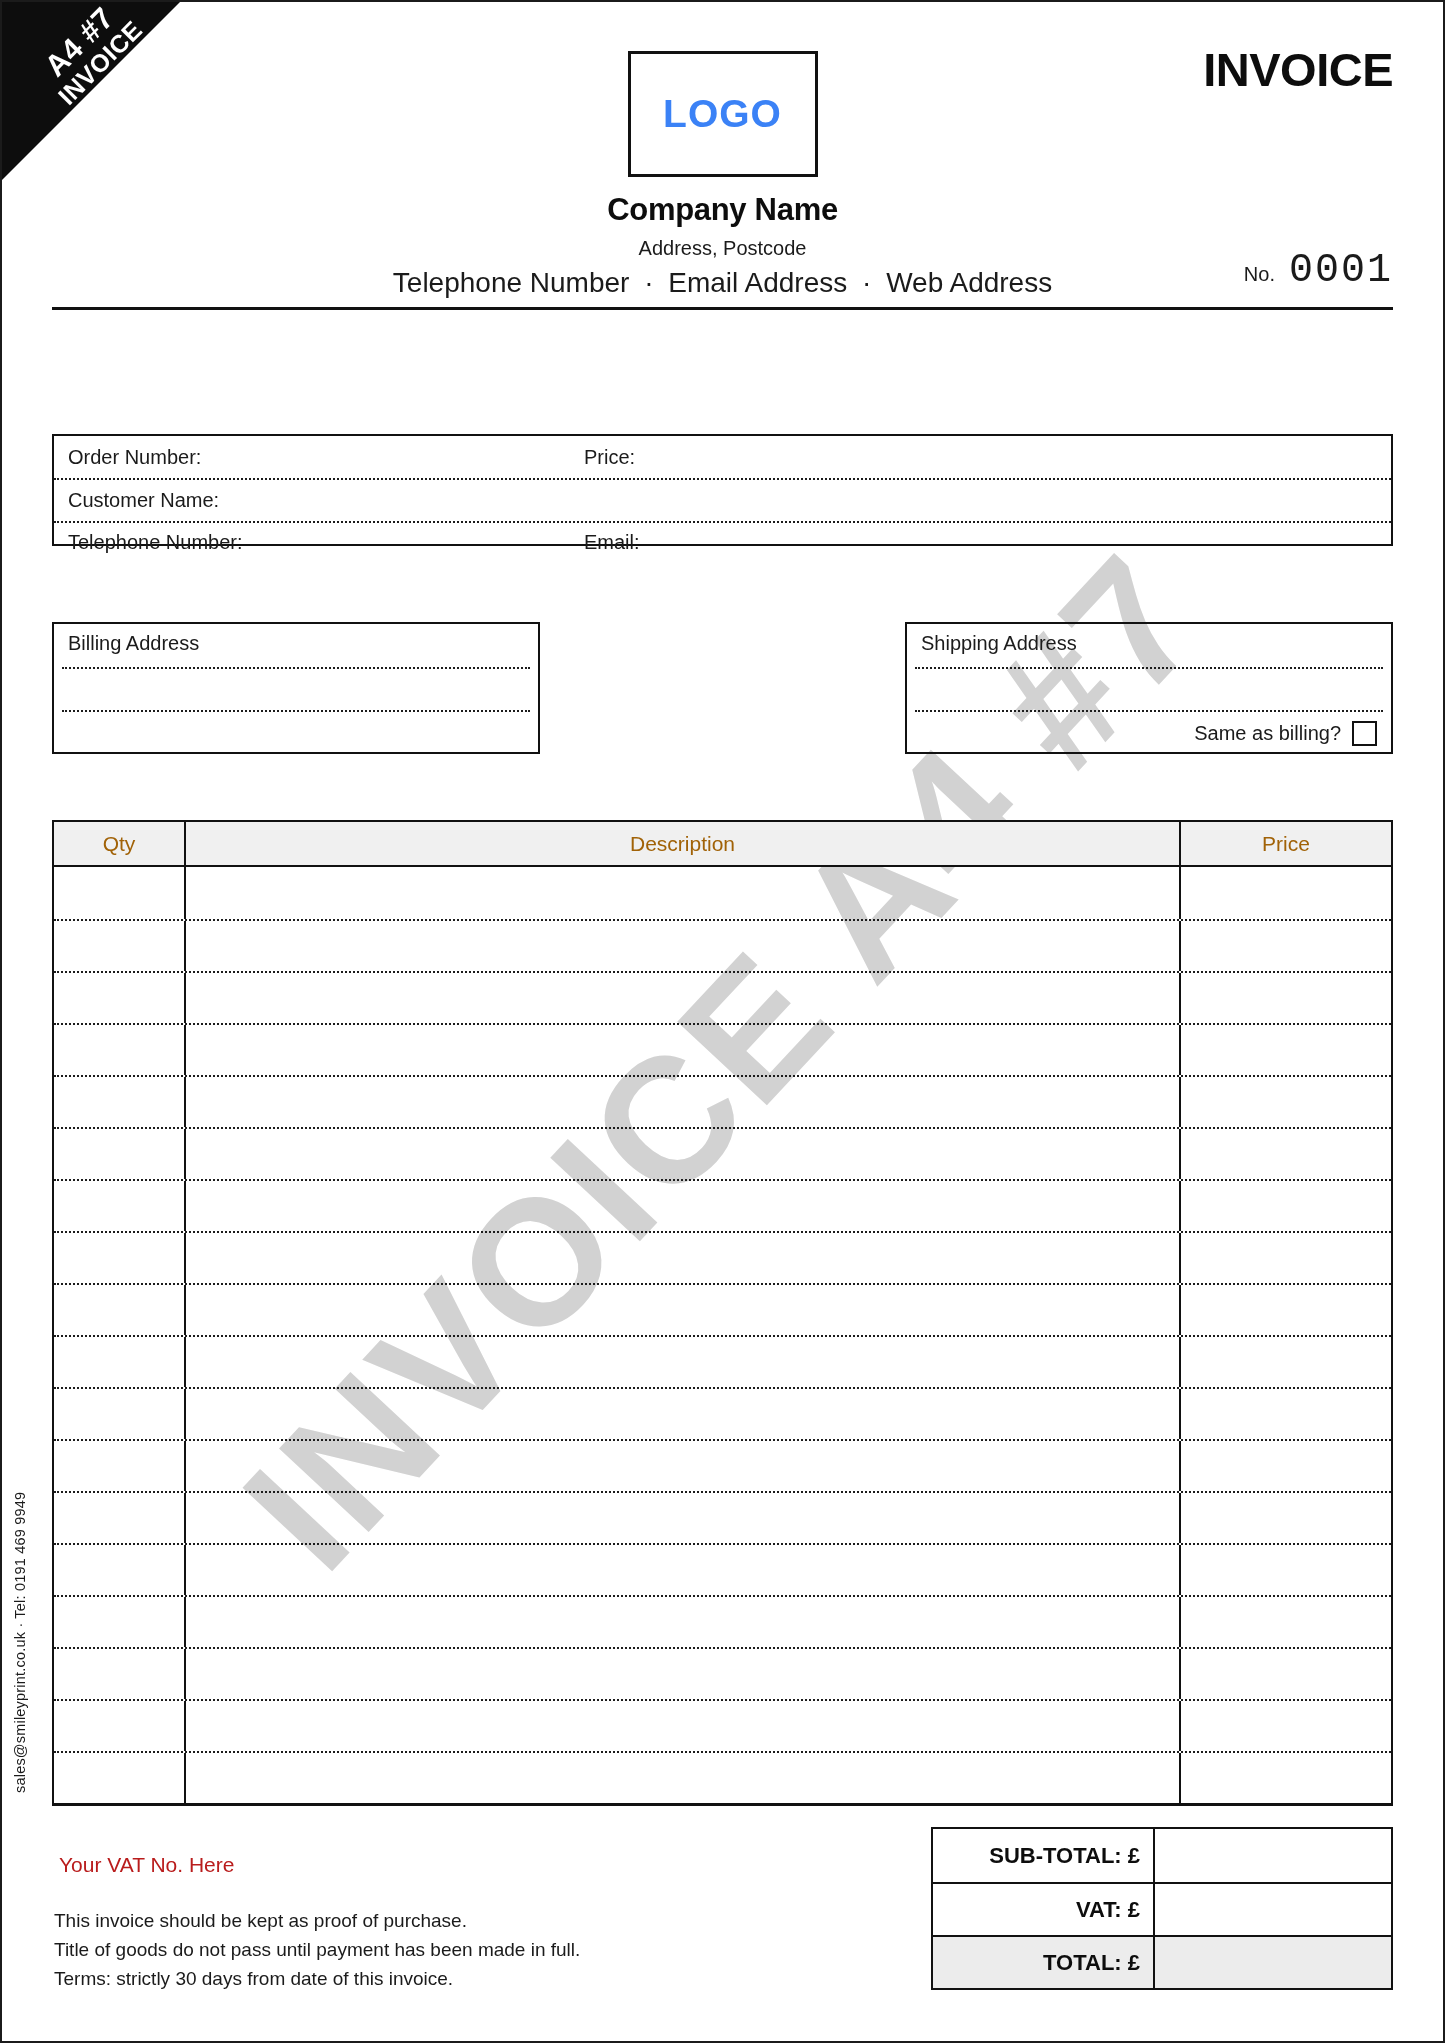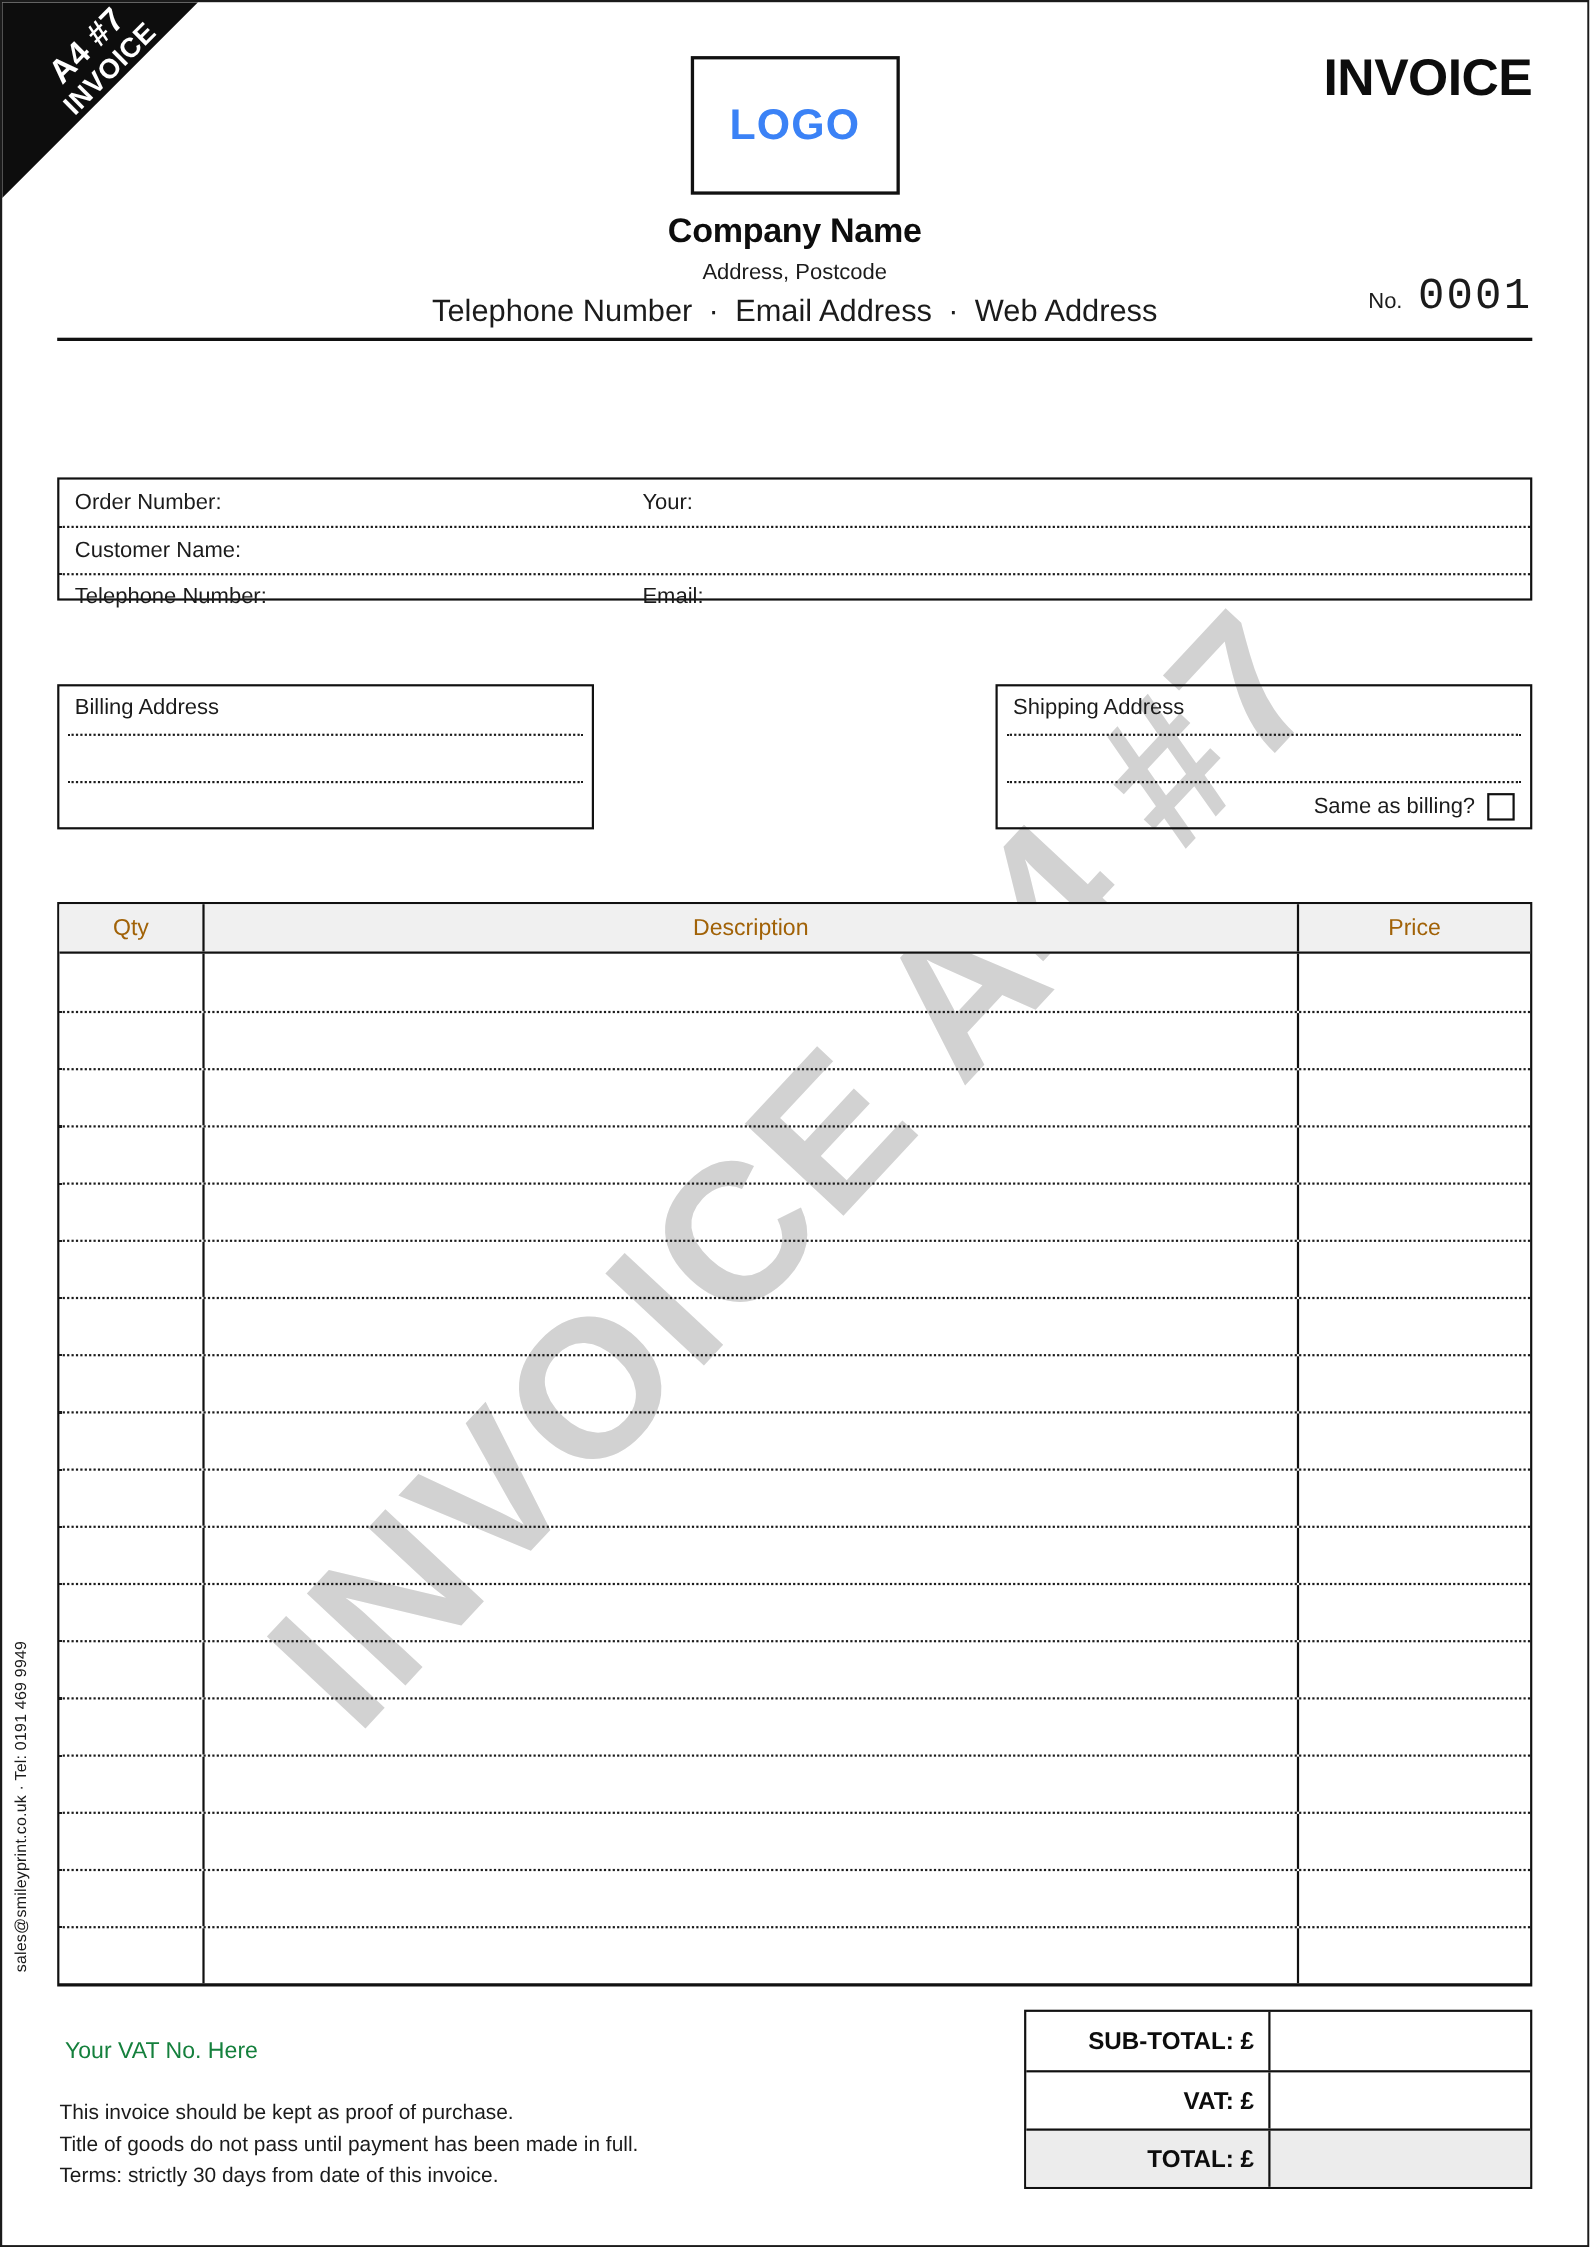--- a/index.html
+++ b/index.html
@@ -350,7 +350,7 @@
     <div id="details-box">
       <div class="detail-row">
         <span class="detail-label">Order Number:</span>
-        <span class="detail-label col2">Your:</span>
+        <span class="detail-label col2">Price:</span>
       </div>
       <div class="detail-row">
         <span class="detail-label">Customer Name:</span>

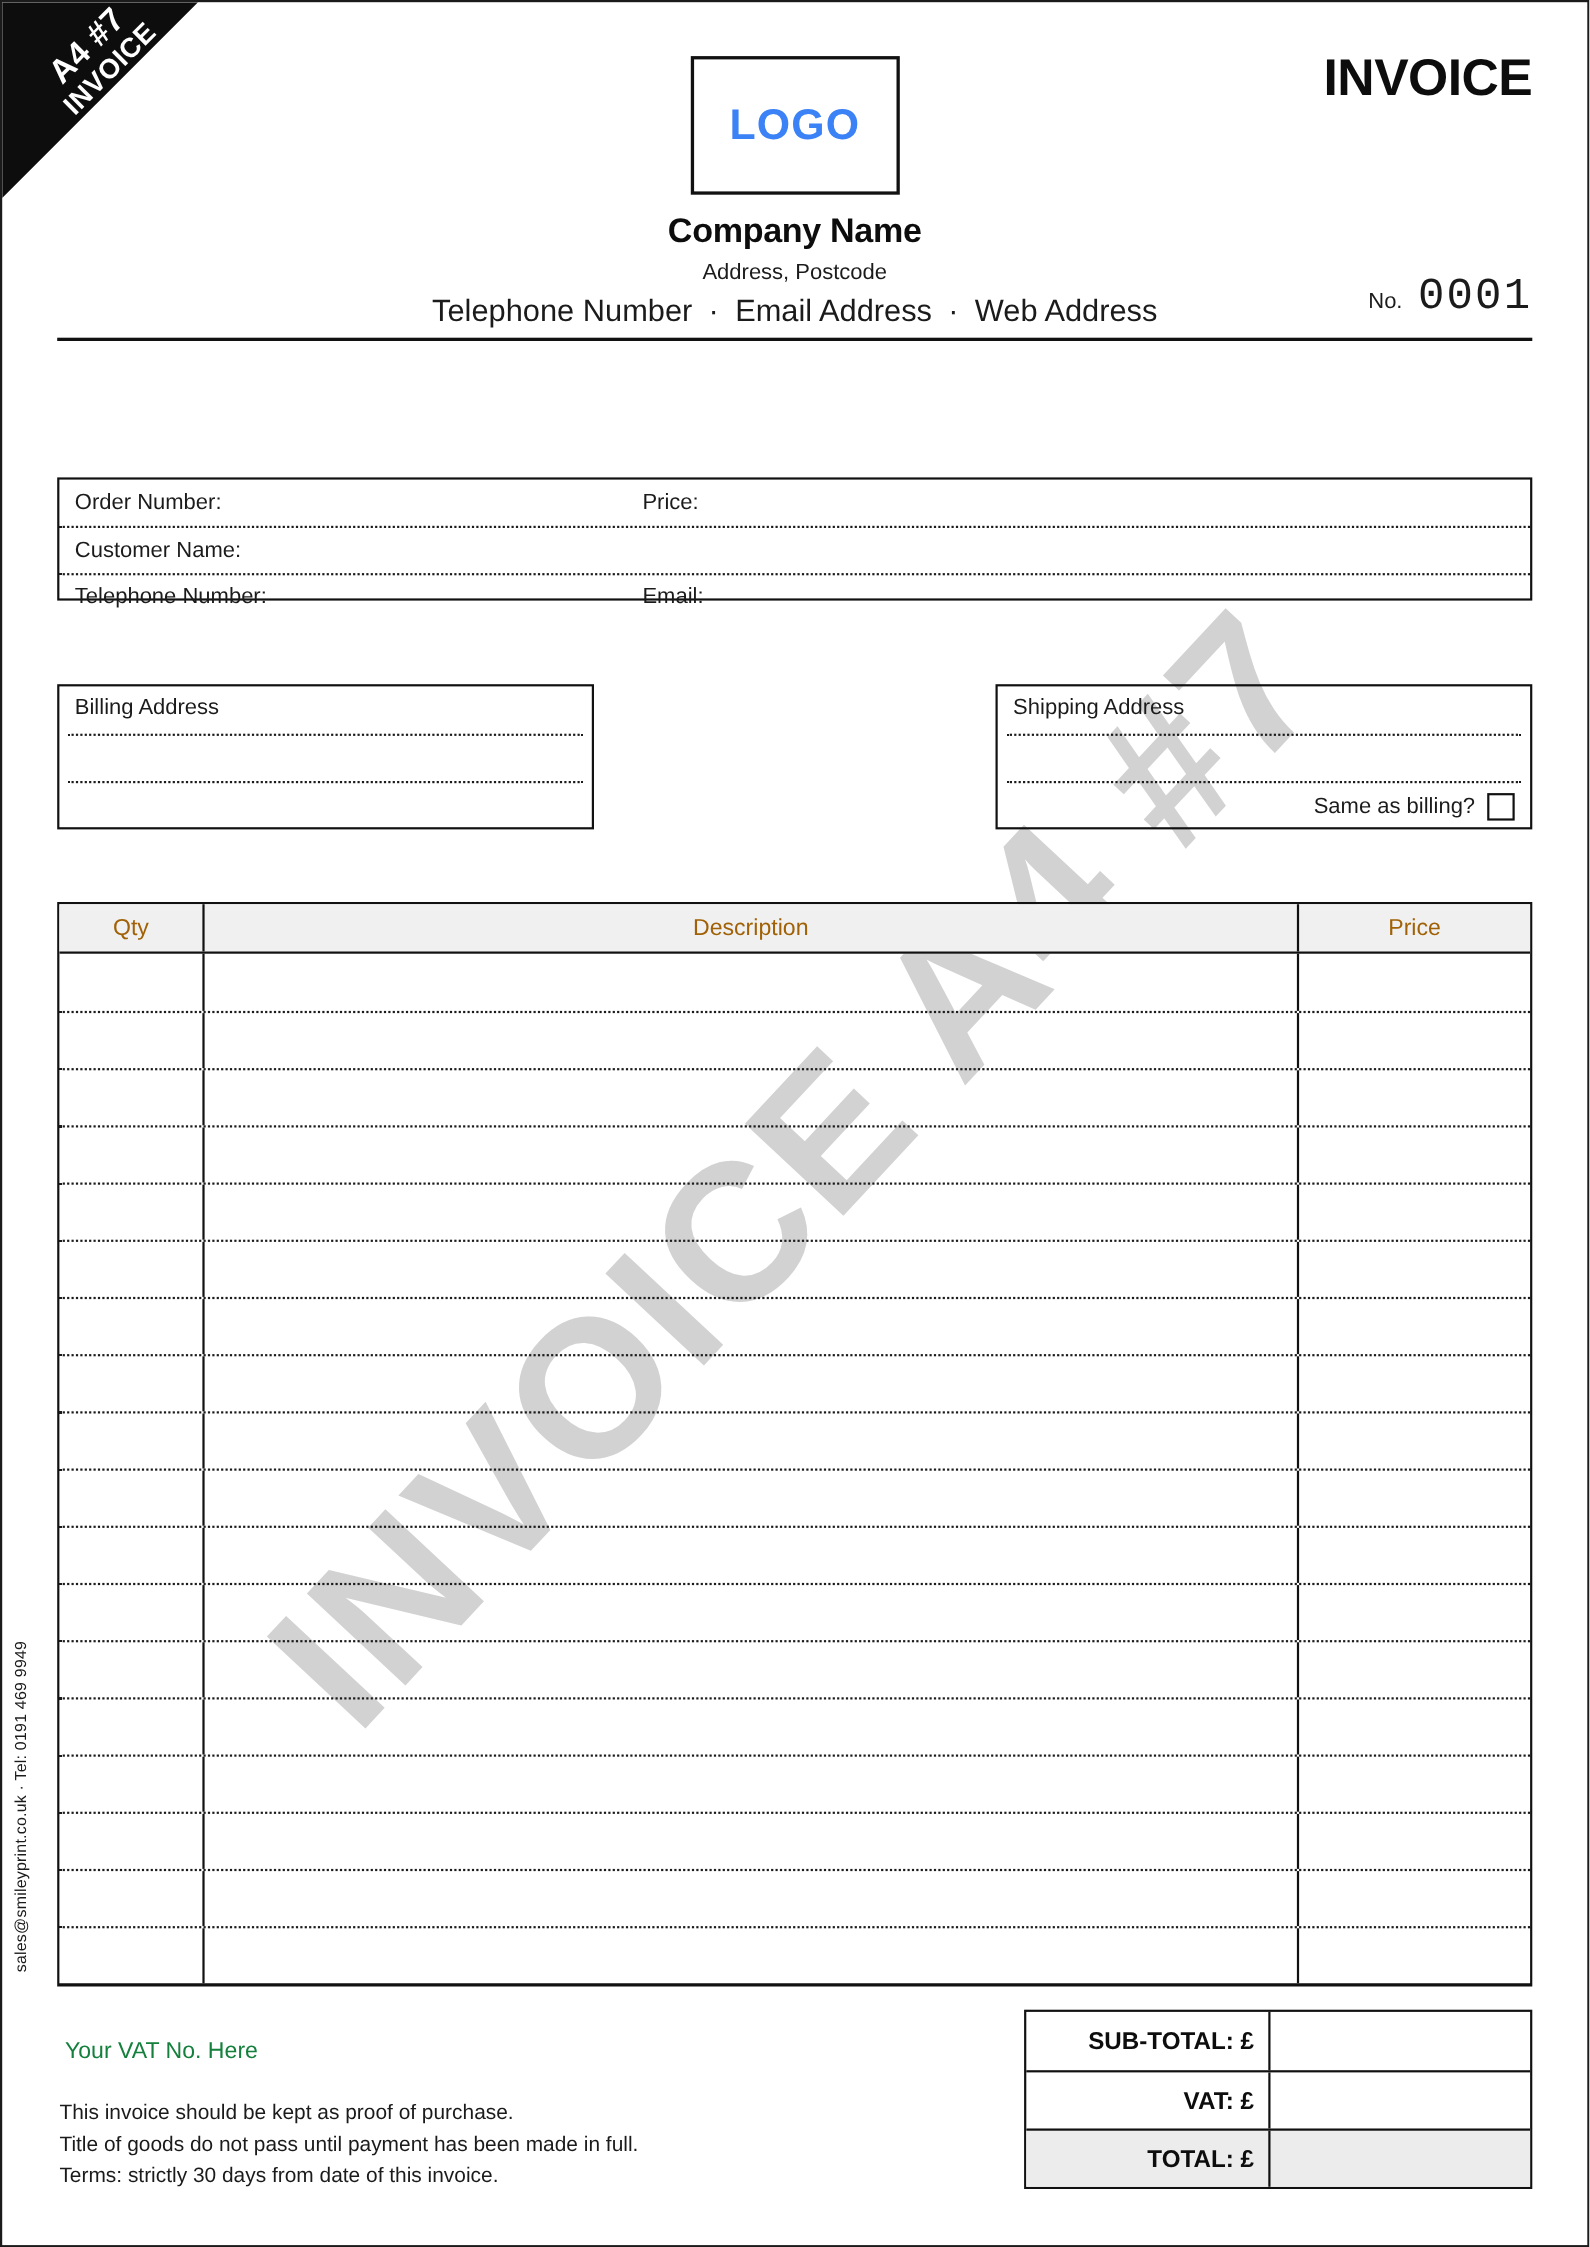--- a/index.html
+++ b/index.html
@@ -270,7 +270,7 @@
     left: 57px;
     top: 1851px;
     font-size: 21px;
-    color: #15803d;
+    color: #b91c1c;
   }
   #footer-terms {
     position: absolute;

